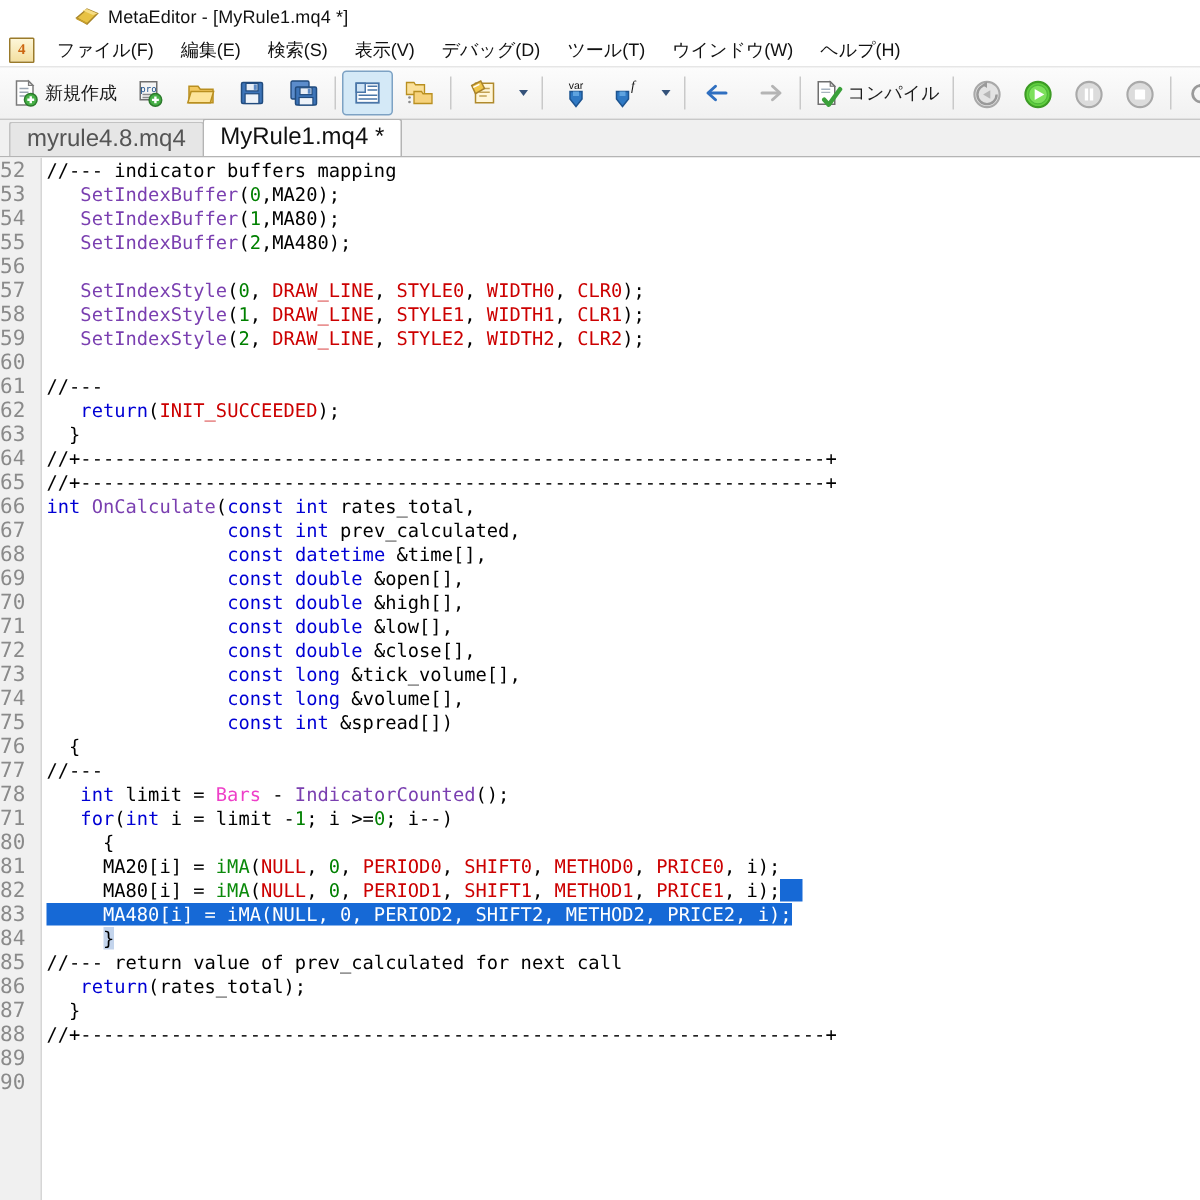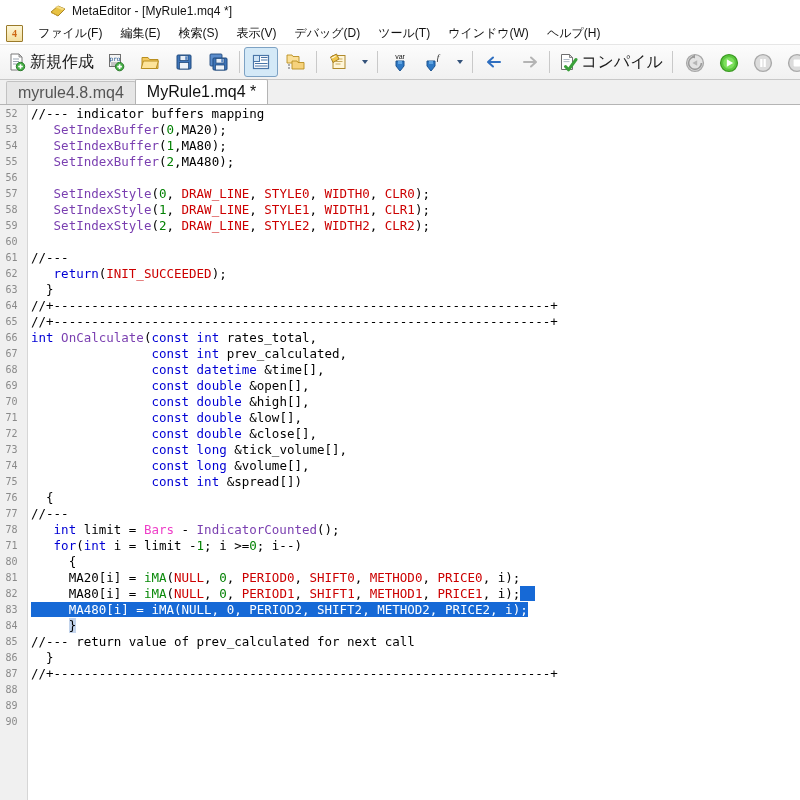--- a/index.html
+++ b/index.html
@@ -60,7 +60,7 @@
   }
   .tb-btn.labeled { padding: 0 4px 0 3px; gap:3px; }
   .tb-btn.active { background:#d4e9f7; border-color:#7da2c4; }
-  .tb-label { font-size:16px; color:#1a1a1a; white-space:nowrap; }
+  .tb-label { font-size:12px; color:#1a1a1a; white-space:nowrap; }
   .tb-sep { width:1px; height:22px; background:#c9c9c9; margin:0 4px; flex:none; }
   .tb-caret {
     width:0;height:0;border-left:3.5px solid transparent;border-right:3.5px solid transparent;

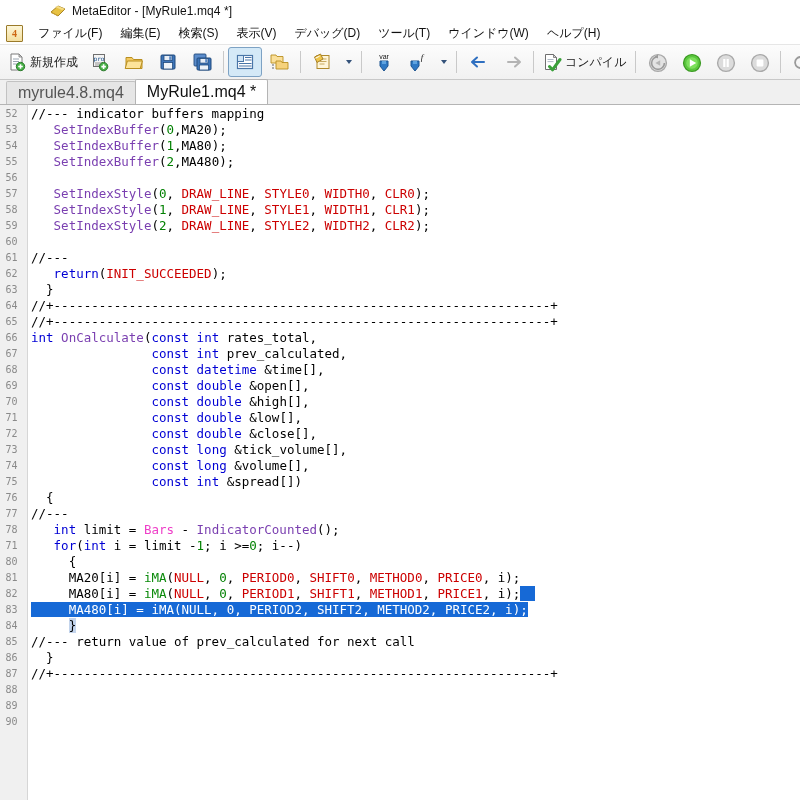--- a/index.html
+++ b/index.html
@@ -117,10 +117,10 @@
   }
   .gutter .ln {
     height:16px; line-height:16px;
-    text-align:center;
+    text-align:left;
     padding-right:4px;
     font-family: "DejaVu Sans Mono", monospace;
-    font-size: 10px;
+    font-size: 14px;
     color:#8a8a8a;
     box-sizing:border-box;
   }

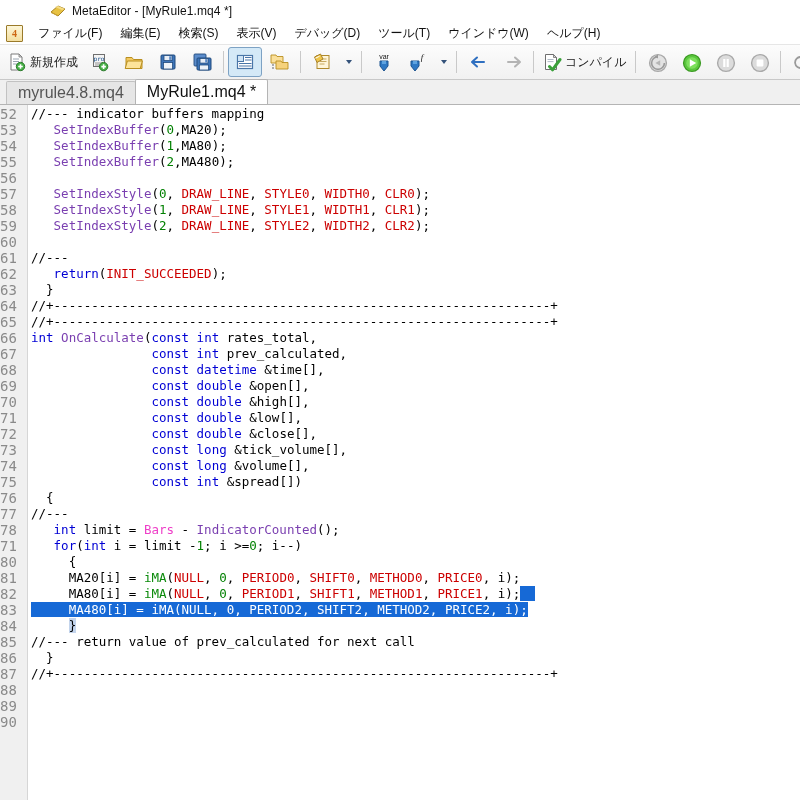--- a/index.html
+++ b/index.html
@@ -490,6 +490,7 @@
         <div class="cl"><span class="sel">     MA480[i] = iMA(NULL, 0, PERIOD2, SHIFT2, METHOD2, PRICE2, i);</span></div>
         <div class="cl"><span class="t-punct">     </span><span class="bracehl">}</span></div>
         <div class="cl"><span class="t-cmt">//--- return value of prev_calculated for next call</span></div>
+        <div class="cl"><span class="t-punct">   </span><span class="t-kw">return</span><span class="t-punct">(rates_total);</span></div>
         <div class="cl"><span class="t-punct">  }</span></div>
         <div class="cl"><span class="t-cmt">//+------------------------------------------------------------------+</span></div>
         <div class="cl"><span class="t-punct"></span></div>

